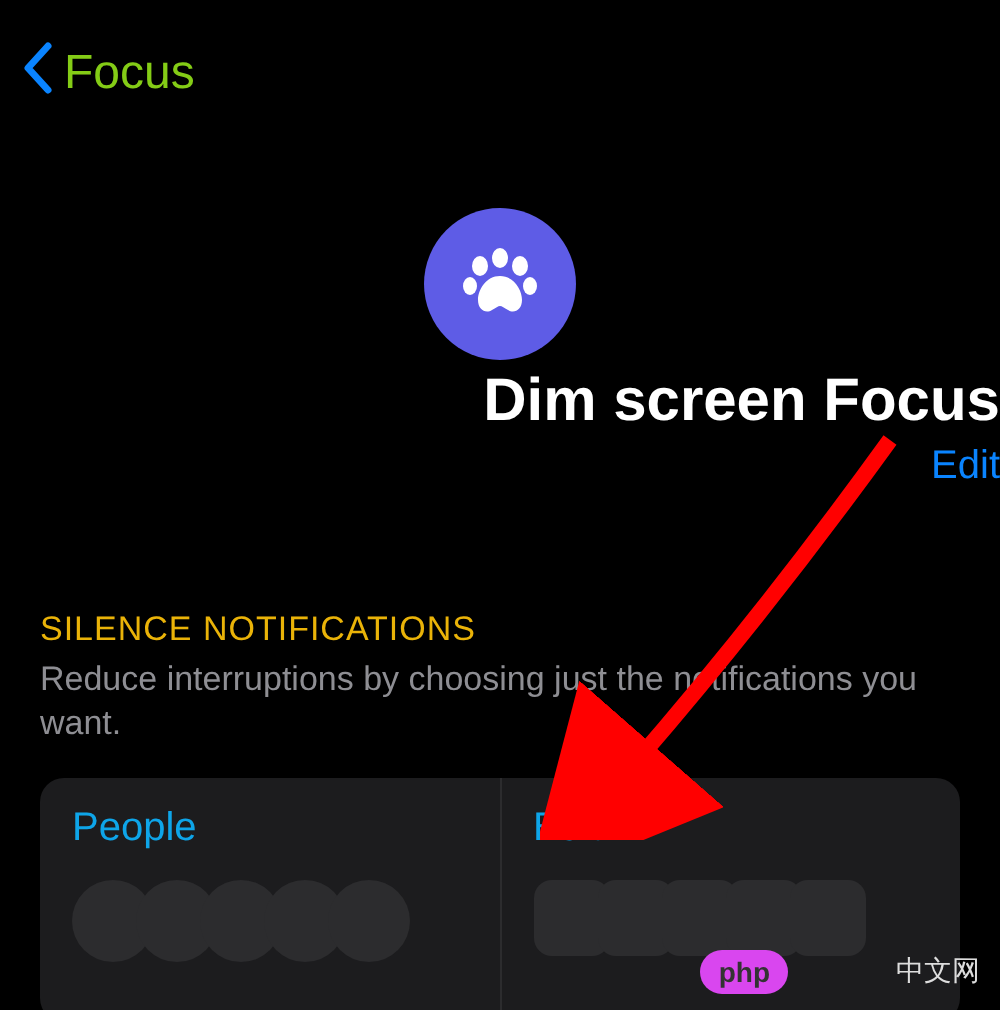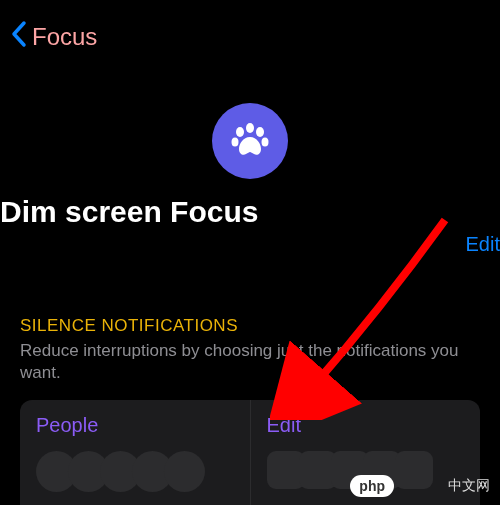--- a/index.html
+++ b/index.html
@@ -28,7 +28,7 @@
       margin-right: 4px;
     }
     .nav-title {
-      color: #fca5a5;
+      color: #84cc16;
       font-size: 24px;
       font-weight: 400;
     }

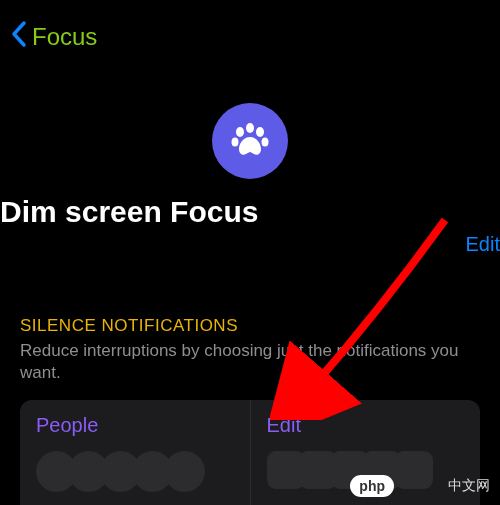--- a/index.html
+++ b/index.html
@@ -47,10 +47,10 @@
       justify-content: center;
     }
     .focus-title {
-      text-align: left;
+      text-align: right;
       font-size: 30px;
       font-weight: 700;
-      margin-top: 16px;
+      margin-top: 4px;
       color: #fff;
     }
     .edit-link {

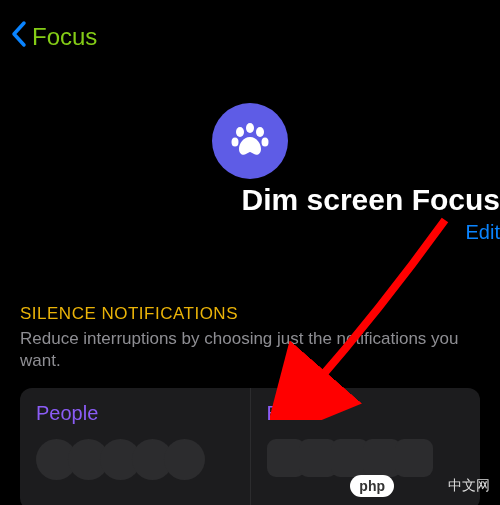--- a/index.html
+++ b/index.html
@@ -91,7 +91,7 @@
       border-right: 1px solid #2c2c2e;
     }
     .card-title {
-      color: #8b5cf6;
+      color: #0ea5e9;
       font-size: 20px;
       font-weight: 400;
       margin-bottom: 14px;

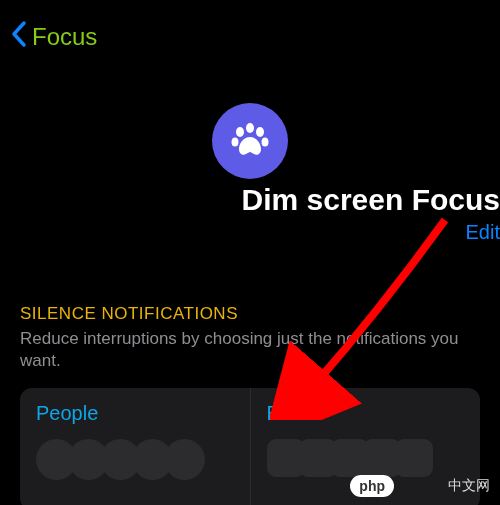--- a/index.html
+++ b/index.html
@@ -141,7 +141,7 @@
       z-index: 20;
     }
     .wm-badge {
-      background: #ffffff;
+      background: #d946ef;
       color: #333;
       font-weight: 700;
       font-size: 14px;

